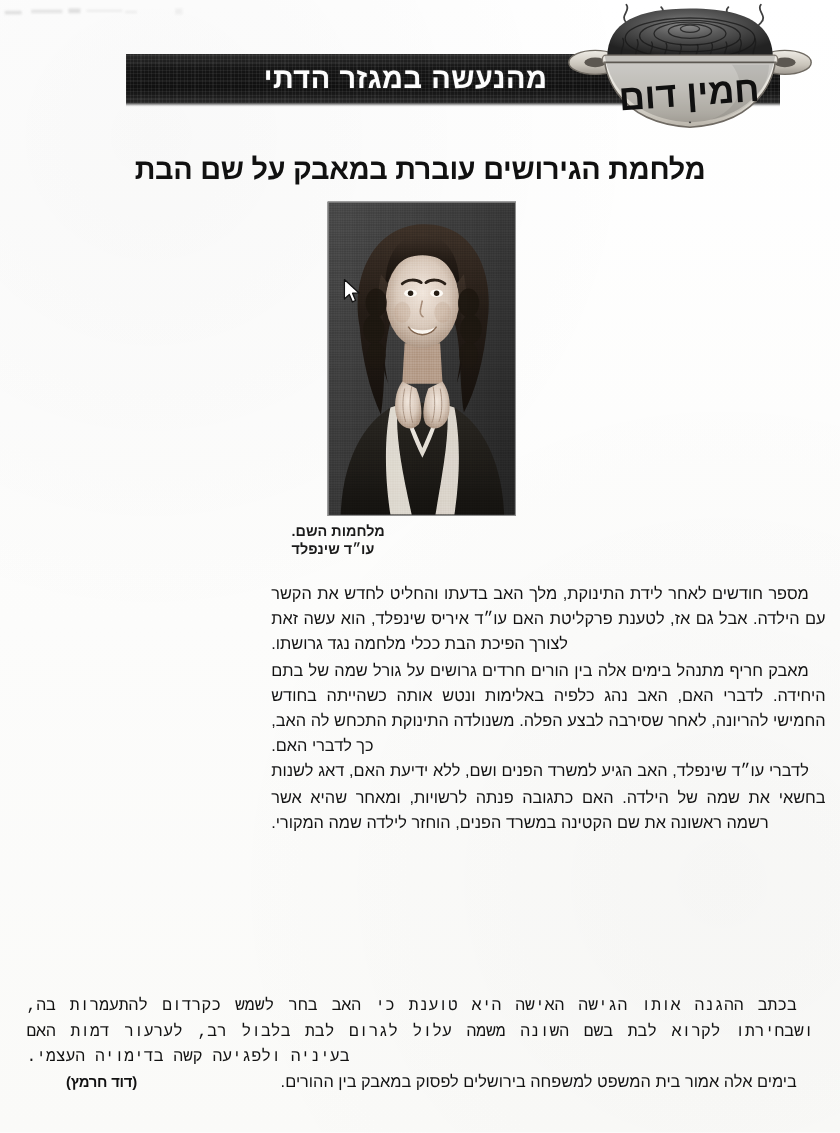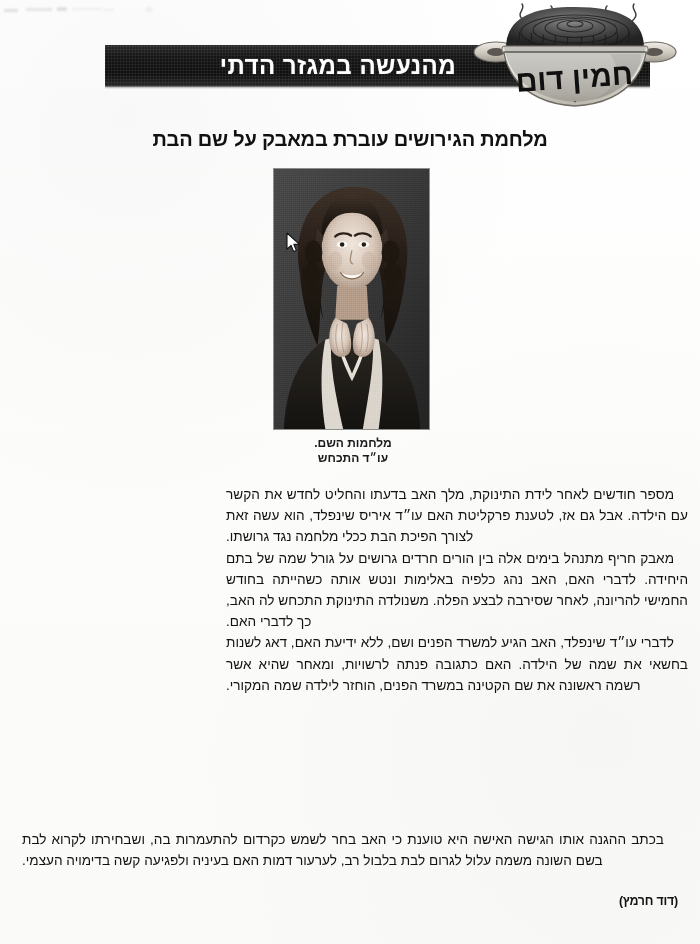--- a/index.html
+++ b/index.html
@@ -107,7 +107,7 @@
     text-align: center;
     font-family: "Liberation Sans", "DejaVu Sans", sans-serif;
     font-weight: bold;
-    font-size: 20px;
+    font-size: 24px;
     letter-spacing: -0.2px;
     color: #111;
     white-space: nowrap;

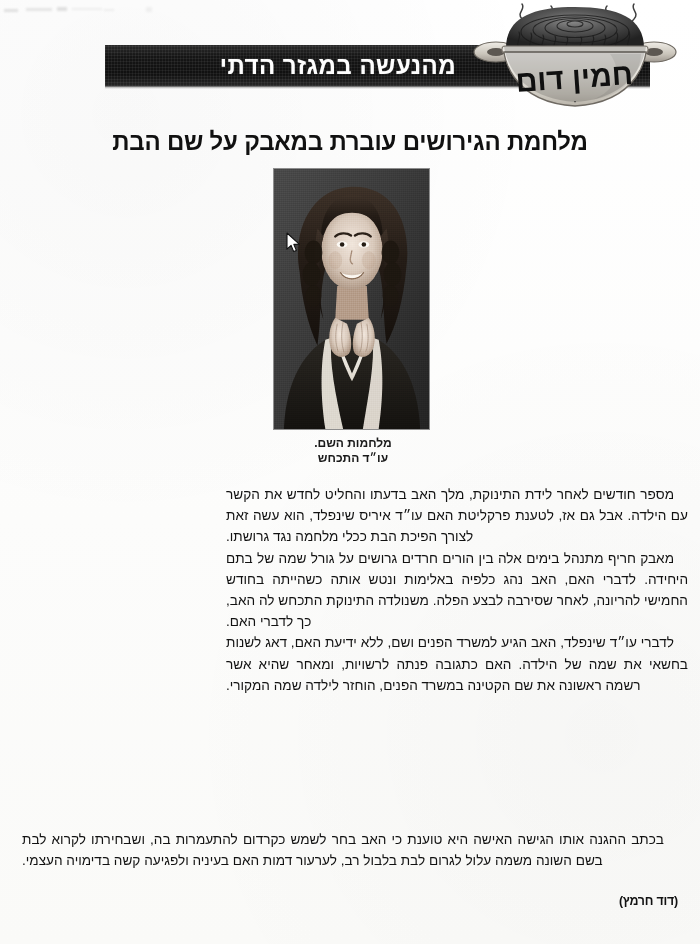--- a/index.html
+++ b/index.html
@@ -146,7 +146,7 @@
     left: 243px;
     top: 436px;
     width: 220px;
-    text-align: center;
+    text-align: left;
     font-family: "Liberation Sans", "DejaVu Sans", sans-serif;
     font-weight: bold;
     font-size: 12px;

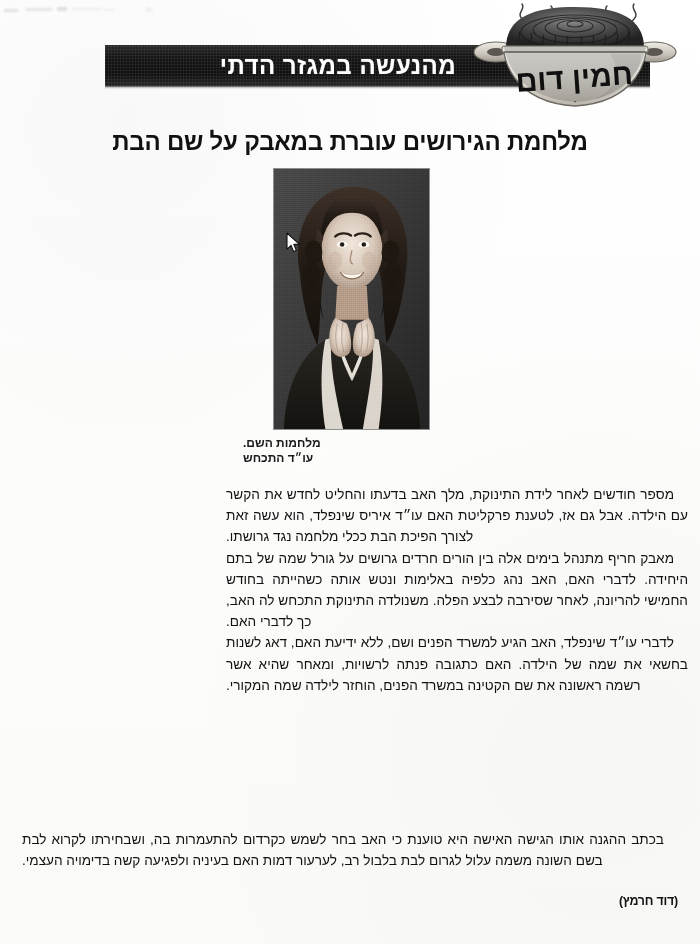--- a/index.html
+++ b/index.html
@@ -407,7 +407,7 @@
 
   <div id="caption">
     <div>מלחמות השם.</div>
-    <div>עו״ד התכחש</div>
+    <div>עו״ד שינפלד</div>
   </div>
 
   <div class="col-text" id="para-wrap-col">

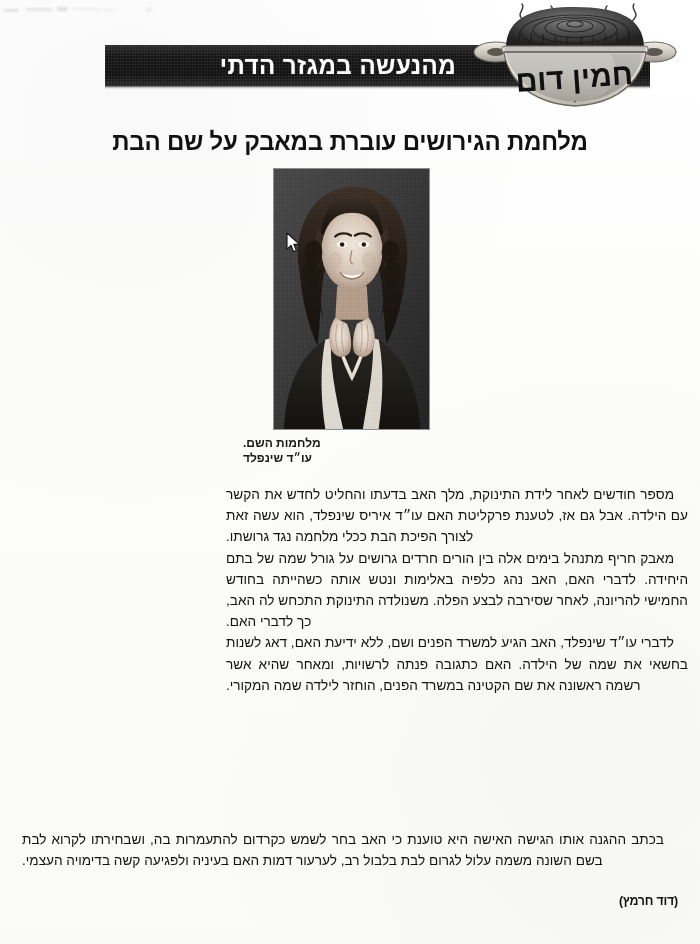--- a/index.html
+++ b/index.html
@@ -181,7 +181,7 @@
     text-align: justify;
     text-align-last: left;
     direction: rtl;
-    font-family: Liberation Sans, sans-serif;
+    font-family: Liberation Mono, monospace;
     font-size: 13.6px;
     line-height: 21.2px;
     color: #121212;

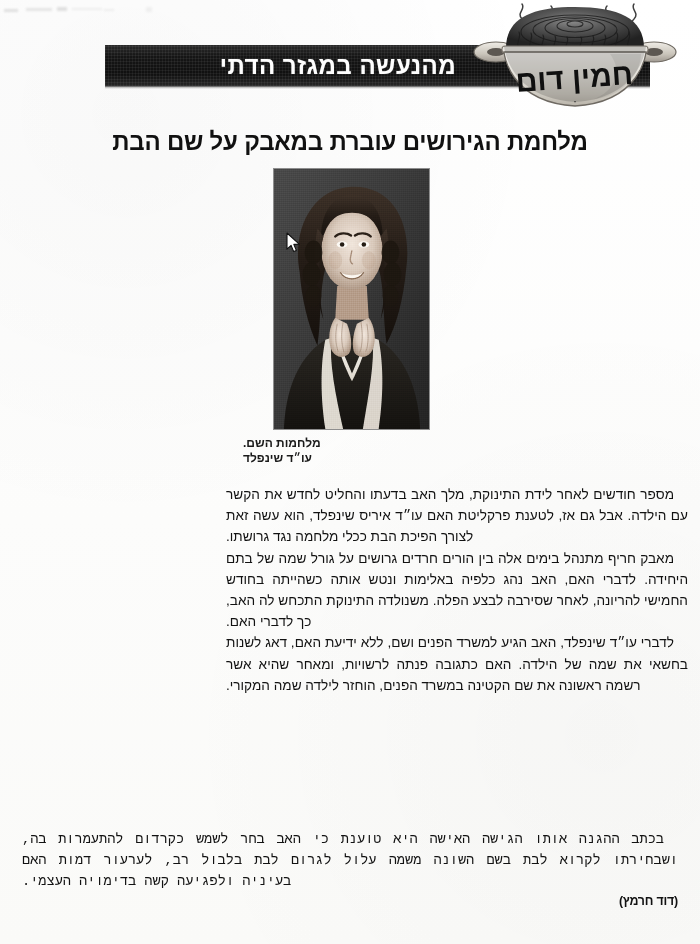--- a/index.html
+++ b/index.html
@@ -421,6 +421,7 @@
   </div>
 
   <div id="closing-line">
+    <span class="closing-sentence">בימים אלה אמור בית המשפט למשפחה בירושלים לפסוק במאבק בין ההורים.</span>
     <span class="byline">(דוד חרמץ)</span>
   </div>
 

